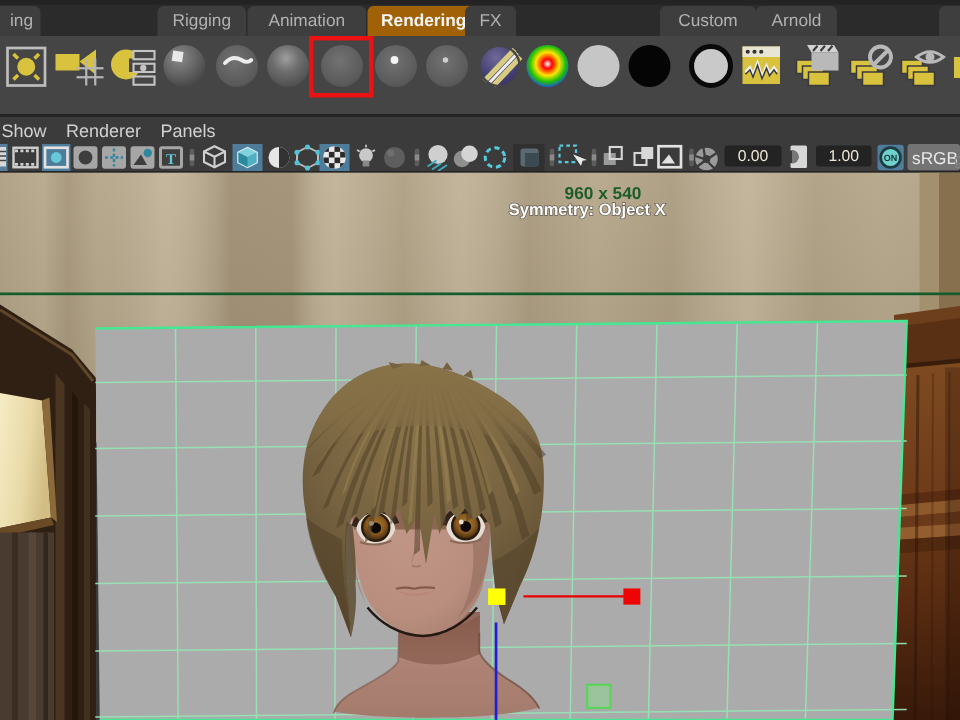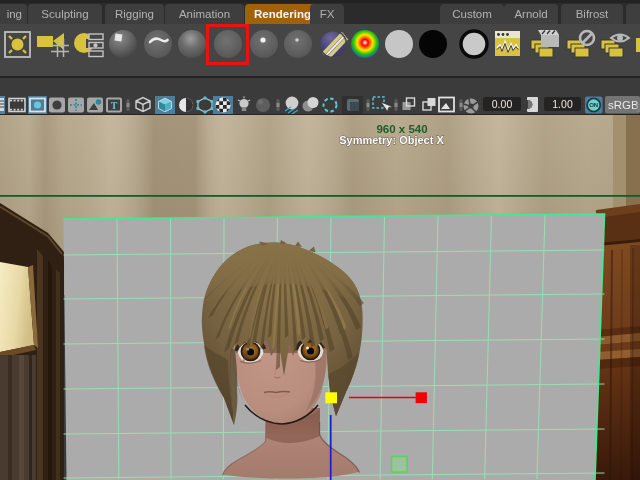--- a/index.html
+++ b/index.html
@@ -15,7 +15,6 @@
   <div id="tabs" class="abs" style="left:0;top:0;width:636px;height:24px;font-size:11.5px;color:#b2b2b2;padding-left:48px;">
     <div class="abs" style="left:0;top:0;width:640px;height:3px;background:#232323;"></div>
     <div class="abs tab" style="left:-42px;width:64px;text-align:right;padding-right:5px;">ing</div>
-    <div class="abs tab" style="left:28px;width:74px;">Sculpting</div>
     <div class="abs tab" style="left:105px;width:59px;">Rigging</div>
     <div class="abs tab" style="left:165px;width:79px;">Animation</div>
     <div class="abs tab" style="left:245px;width:75px;background:#a16207;color:#f4f4f4;font-weight:bold;">Rendering</div>

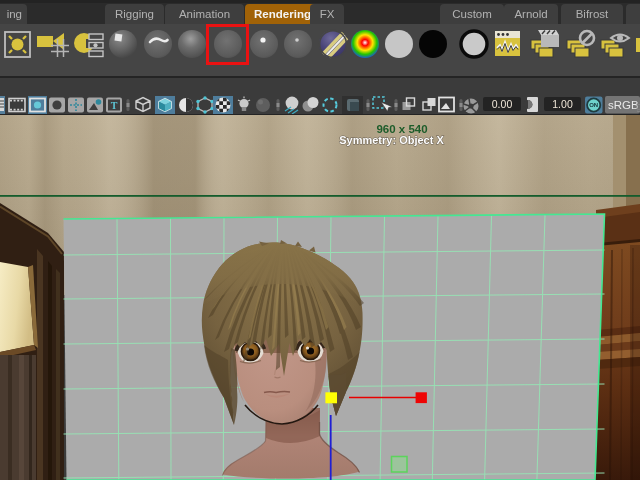--- a/index.html
+++ b/index.html
@@ -21,7 +21,6 @@
     <div class="abs tab" style="left:310px;width:34px;text-align:center;">FX</div>
     <div class="abs tab" style="left:440px;width:64px;">Custom</div>
     <div class="abs tab" style="left:504px;width:54px;">Arnold</div>
-    <div class="abs tab" style="left:561px;width:62px;">Bifrost</div>
     <div class="abs tab" style="left:626px;width:30px;"></div>
   </div>
   <style>

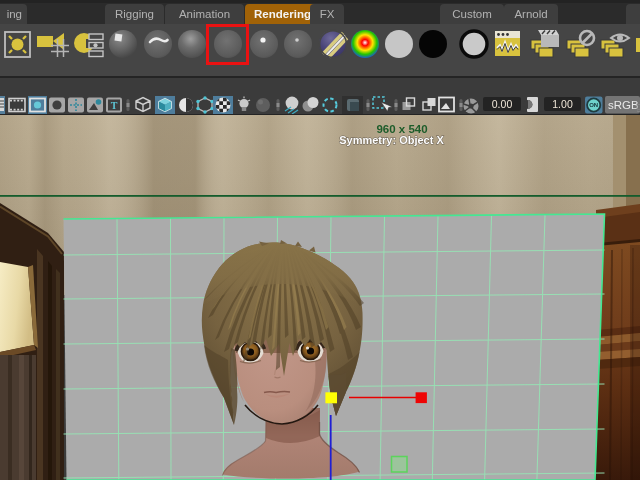--- a/index.html
+++ b/index.html
@@ -144,6 +144,11 @@
   <div class="abs" style="left:0;top:76px;width:640px;height:2px;background:#242424;"></div>
 
   <div class="abs" style="left:0;top:78px;width:640px;height:37px;background:#3b3b3b;"></div>
+  <div id="pmenu" class="abs" style="left:0;top:78px;width:640px;height:17px;font-size:12px;color:#d2d2d2;">
+    <span class="abs" style="left:1px;top:2px;">Show</span>
+    <span class="abs" style="left:44px;top:2px;">Renderer</span>
+    <span class="abs" style="left:107px;top:2px;">Panels</span>
+  </div>
   <svg id="tbar" class="abs" style="left:0;top:95px;" width="640" height="20" viewBox="0 95 640 20">
     <defs>
       <g id="sep">

